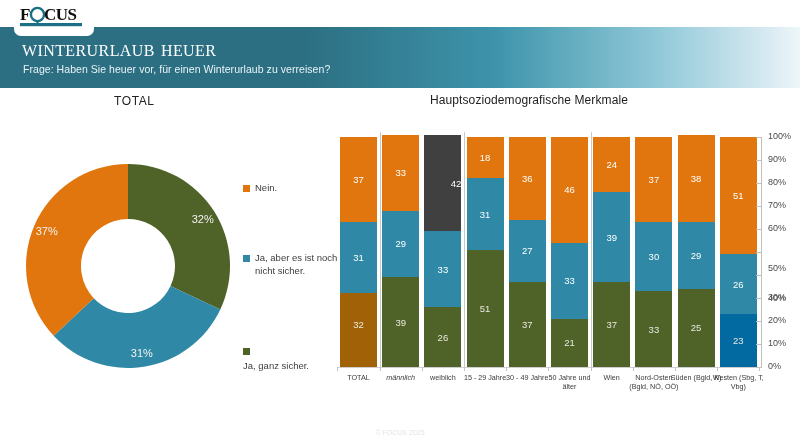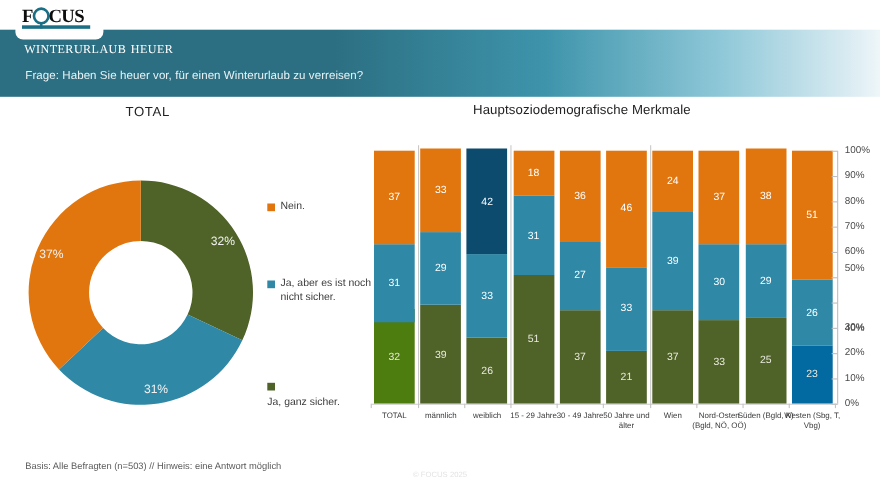--- a/index.html
+++ b/index.html
@@ -29,7 +29,7 @@
   }
   .page-title {
     position: absolute; left: 22px; top: 36px;
-    color: #ffffff; font-size: 15px; letter-spacing: 0.4px;
+    color: #ffffff; font-size: 23px; letter-spacing: 0.4px;
     font-variant: small-caps; text-transform: lowercase;
     font-weight: 400;
     font-family: "Liberation Serif", serif;

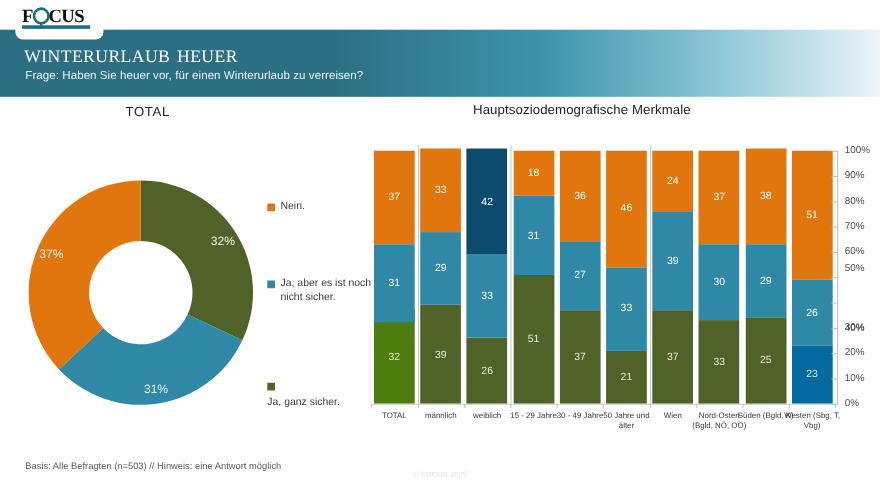--- a/index.html
+++ b/index.html
@@ -181,7 +181,7 @@
         <div class="seg" style="background: rgb(46, 136, 166); height: 75.9px; bottom: 59.8px;">
           <span>33</span>
         </div>
-        <div class="seg" style="background: #0c4a6e; height: 96.6px; bottom: 135.7px;">
+        <div class="seg" style="background: #404040; height: 96.6px; bottom: 135.7px; justify-content: flex-end;">
           <span>42</span>
         </div>
       </div>

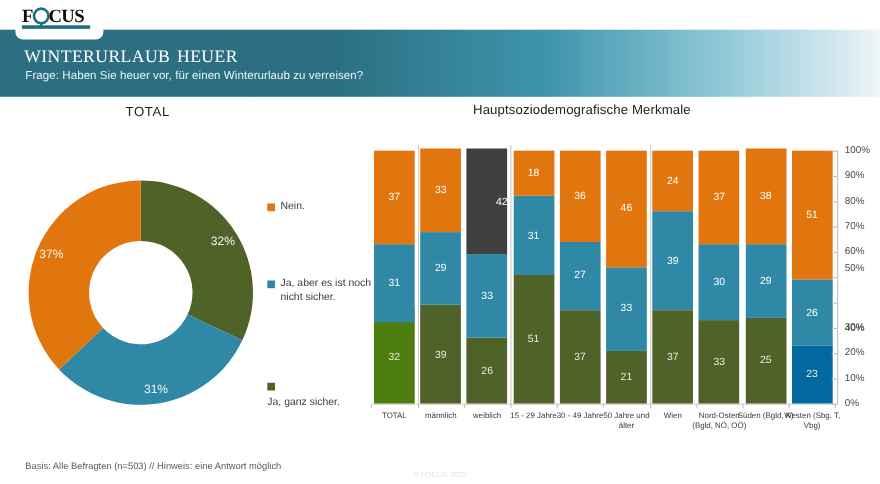--- a/index.html
+++ b/index.html
@@ -280,7 +280,7 @@
       <div class="axis-tick" style="top: 275px;"></div>
       <div class="axis-label" style="top: 275px; margin-top: 24px;">40%</div>
       <div class="axis-tick" style="top: 252px;"></div>
-      <div class="axis-label" style="top: 244px;">50%</div>
+      <div class="axis-label" style="top: 269px;">50%</div>
       <div class="axis-tick" style="top: 229px;"></div>
       <div class="axis-label" style="top: 229px;">60%</div>
       <div class="axis-tick" style="top: 206px;"></div>

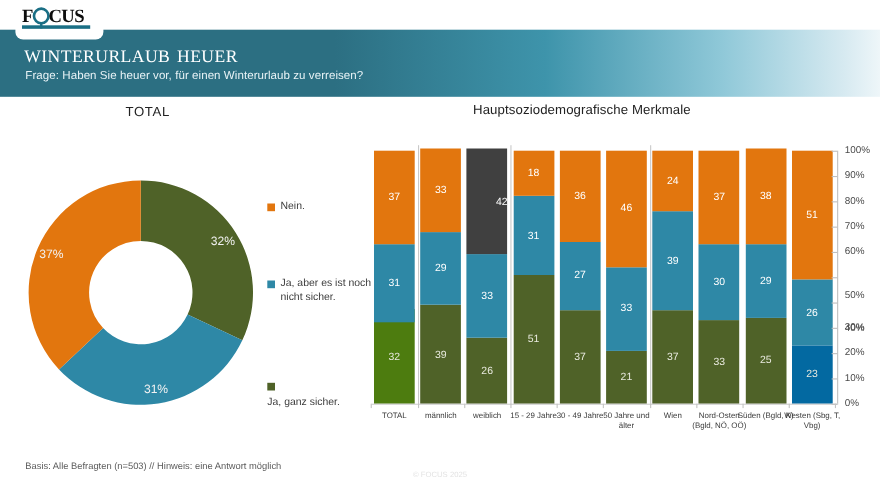--- a/index.html
+++ b/index.html
@@ -153,7 +153,7 @@
 
   <div class="bars-area" id="bars-area">
       <div class="bar-col" style="left: 2px;">
-        <div class="seg green" style="background: #4d7c0f; height: 86px; bottom: 0px;">
+        <div class="seg green" style="background: #a16207; height: 86px; bottom: 0px;">
           <span>32</span>
         </div>
         <div class="seg" style="background: rgb(46, 136, 166); height: 71.3px; bottom: 73.6px;">

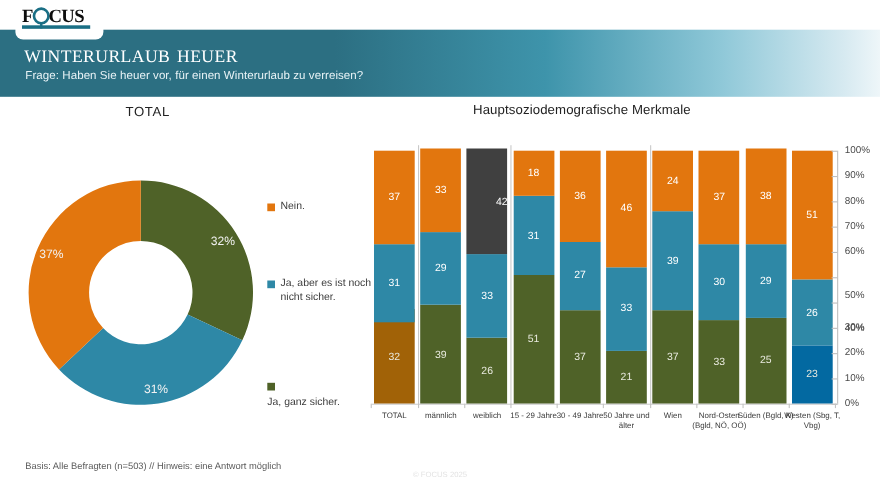--- a/index.html
+++ b/index.html
@@ -296,7 +296,7 @@
       <div class="cat-tick" style="left: 337.4px;"></div>
       <div class="cat-label" style="left: 330.5px;">TOTAL</div>
       <div class="cat-tick" style="left: 379.6px;"></div>
-      <div class="cat-label" style="left: 372.7px;">männlich</div>
+      <div class="cat-label" style="left: 372.7px; font-style: italic;">männlich</div>
       <div class="cat-tick" style="left: 421.8px;"></div>
       <div class="cat-label" style="left: 414.9px;">weiblich</div>
       <div class="cat-tick" style="left: 464px;"></div>

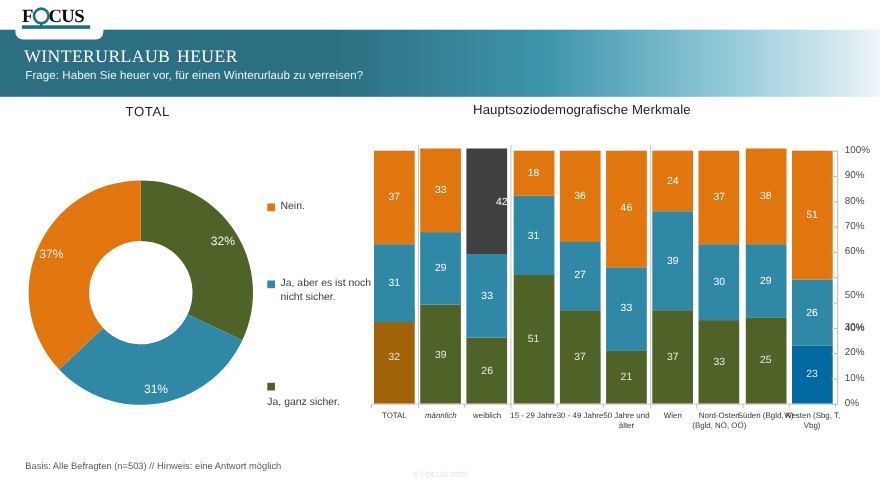--- a/index.html
+++ b/index.html
@@ -316,7 +316,6 @@
       <div class="cat-tick" style="left: 759.4px;"></div>
     </div>
 
-  <div class="footer-basis">Basis: Alle Befragten (n=503) // Hinweis: eine Antwort möglich</div>
   <div class="footer-copy">© FOCUS 2025</div>
 
 </div>

